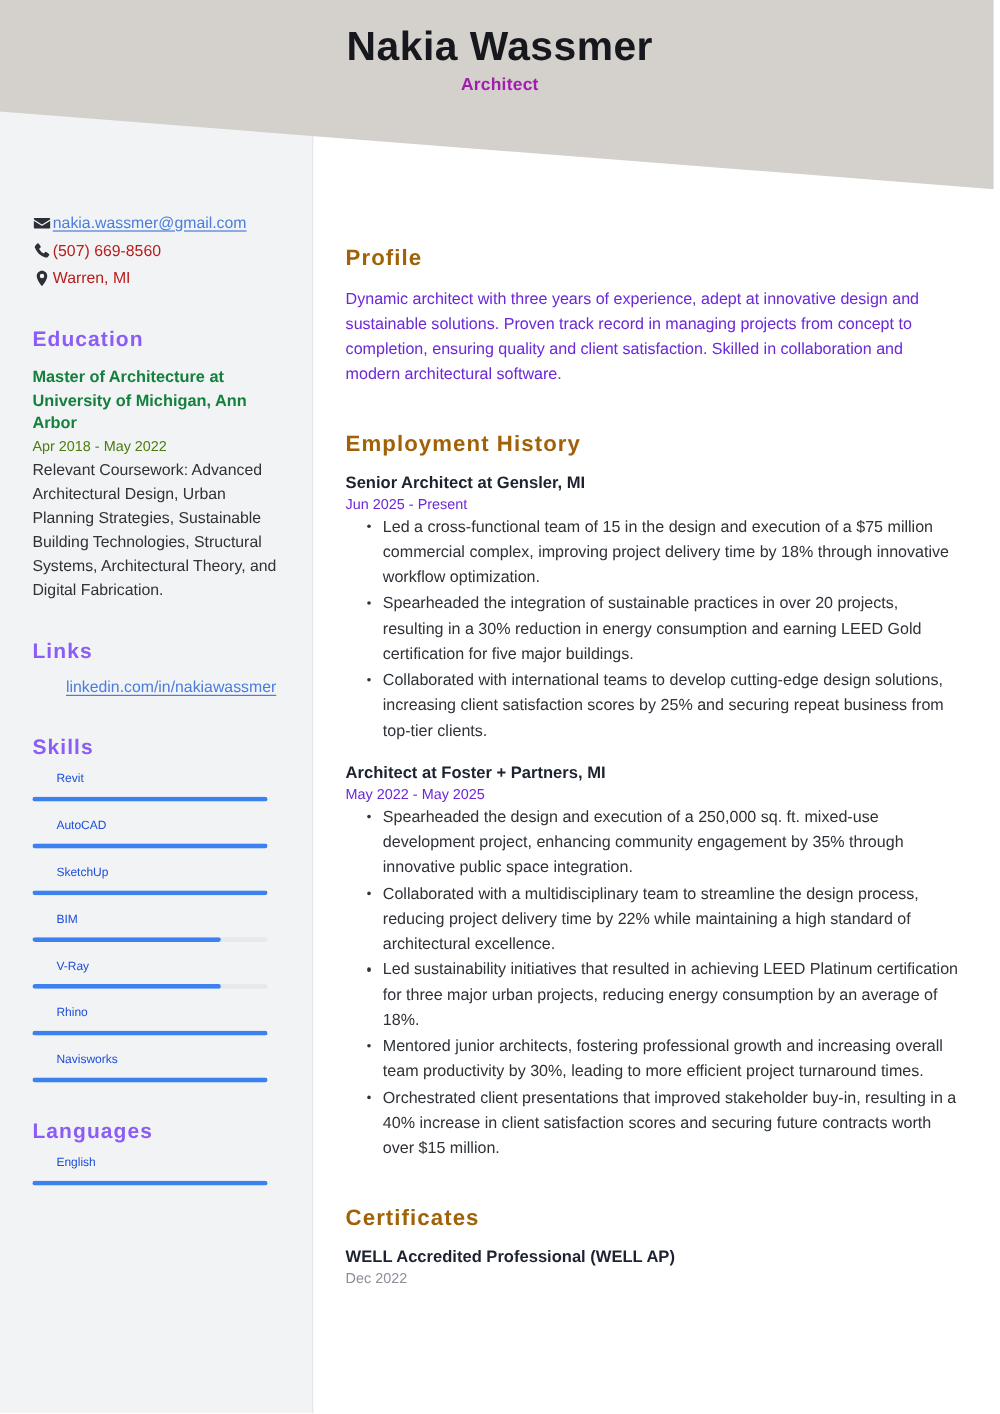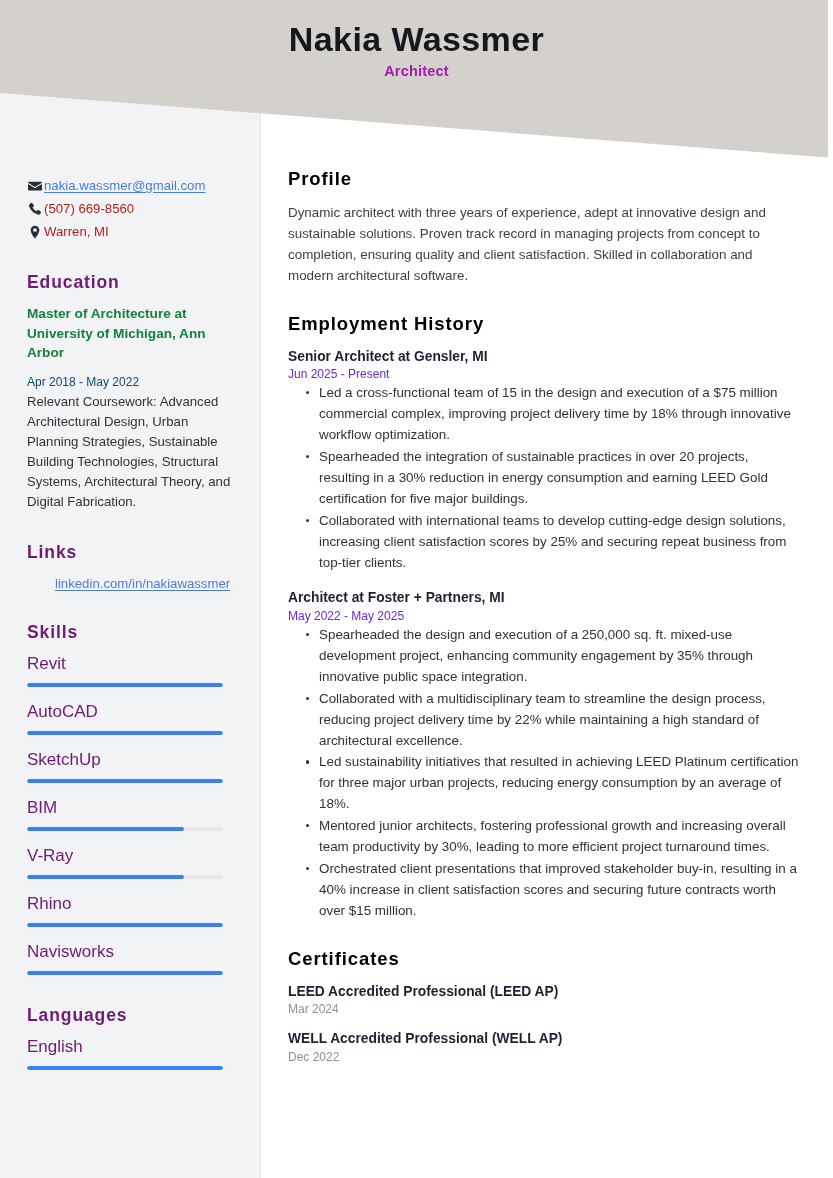--- a/index.html
+++ b/index.html
@@ -170,9 +170,10 @@
   .main-h {
     font-size: 18.5px;
     font-weight: 700;
-    color: #000000;
+    color: #a16207;
     letter-spacing: 0.9px;
     margin-bottom: 13px;
+    margin-top: 36px;
   }
   .section { margin-bottom: 26px; }
 

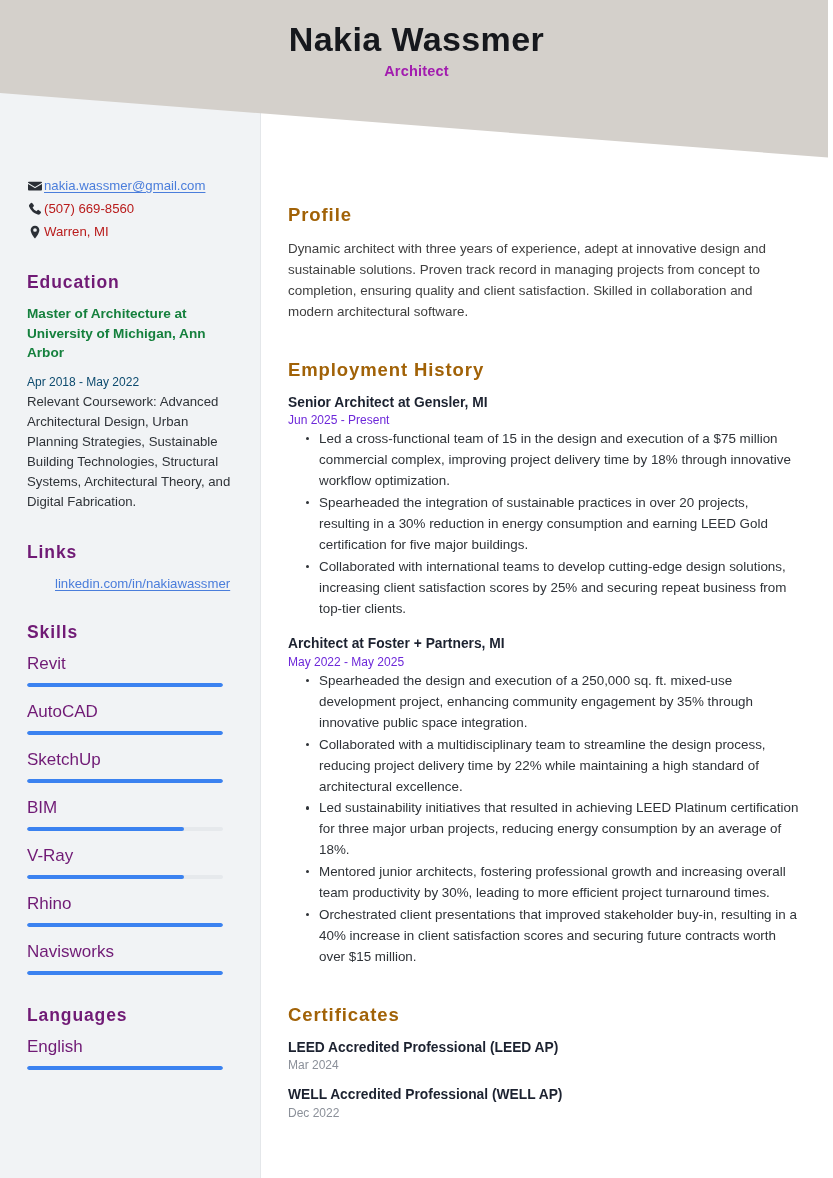--- a/index.html
+++ b/index.html
@@ -179,7 +179,7 @@
 
   .profile-text {
     font-size: 13.4px;
-    color: #404040;
+    color: #6d28d9;
     line-height: 1.56;
   }
 

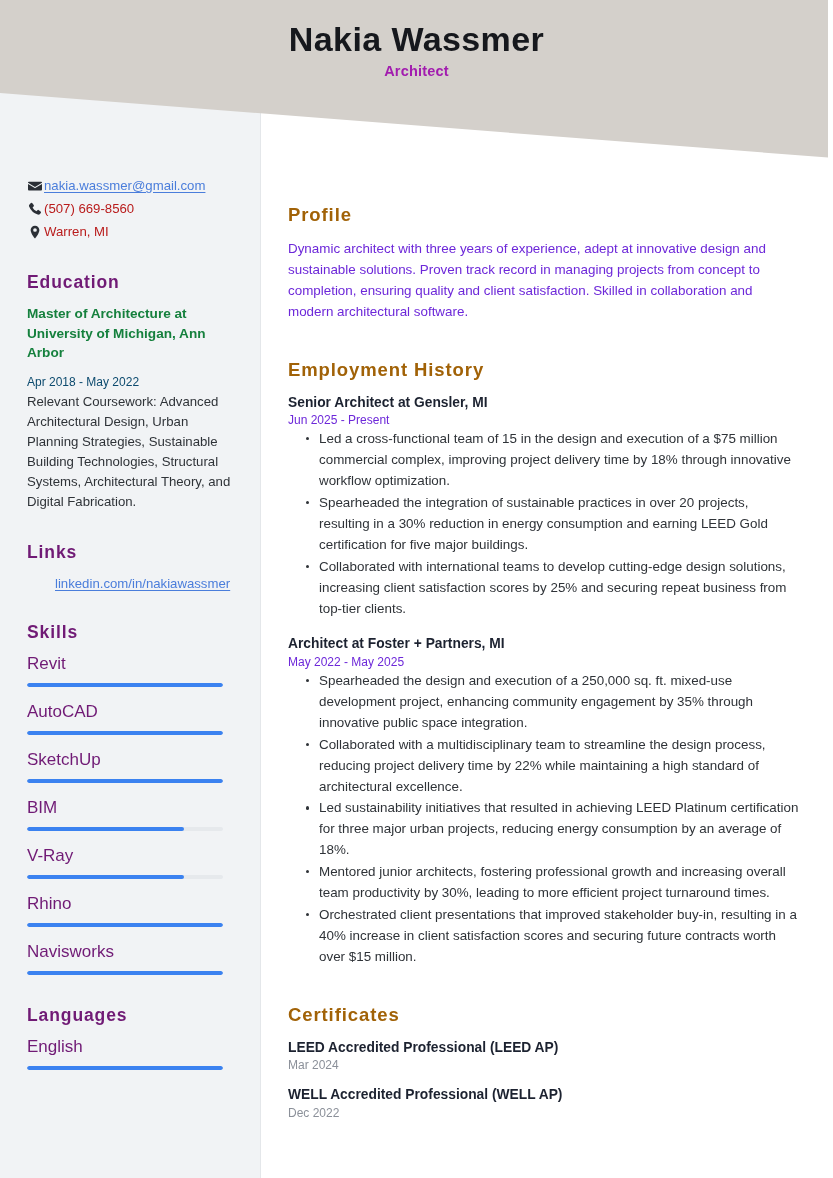--- a/index.html
+++ b/index.html
@@ -104,7 +104,7 @@
   .side-h {
     font-size: 17.5px;
     font-weight: 700;
-    color: #701a75;
+    color: #8b5cf6;
     letter-spacing: 0.9px;
     margin: 30px 0 11px 0;
   }

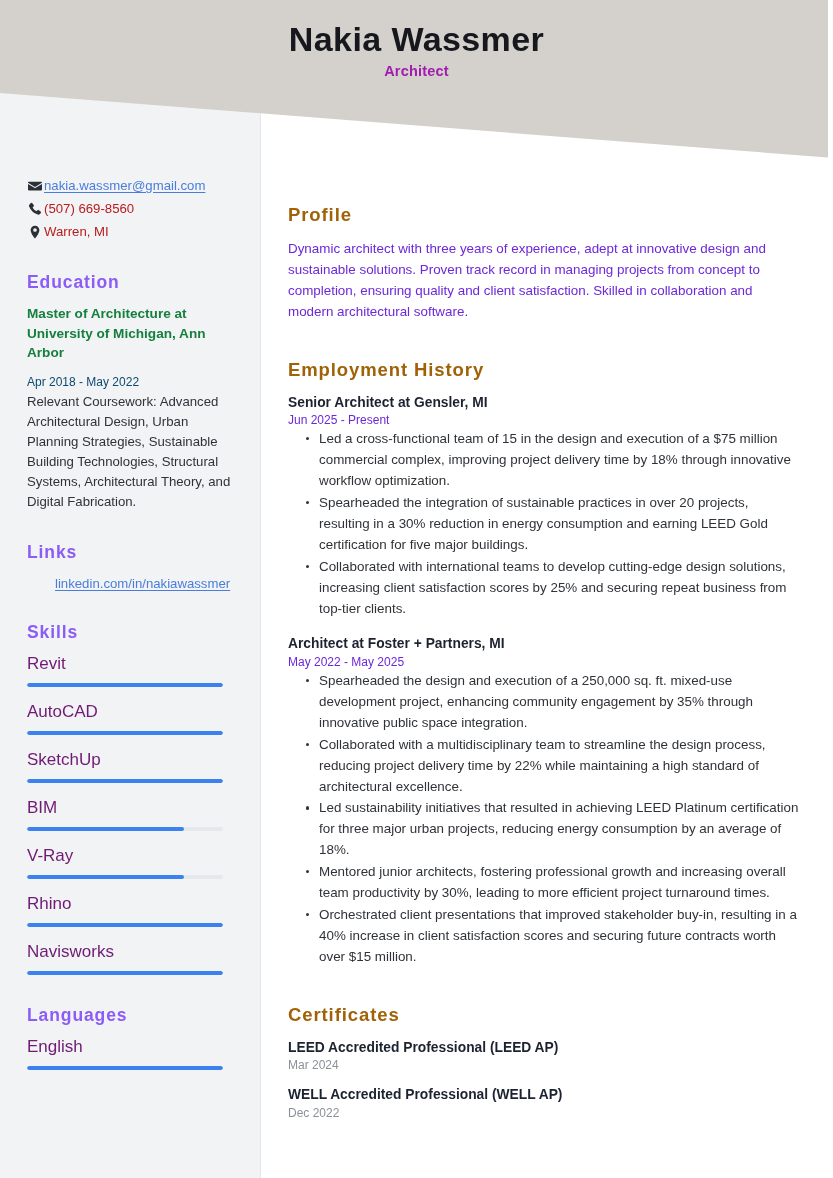--- a/index.html
+++ b/index.html
@@ -117,8 +117,8 @@
   }
   .edu-date {
     font-size: 12px;
-    color: #0c4a6e;
-    margin-top: 12px;
+    color: #4d7c0f;
+    margin-top: 2px;
     margin-bottom: 3px;
   }
   .edu-desc {

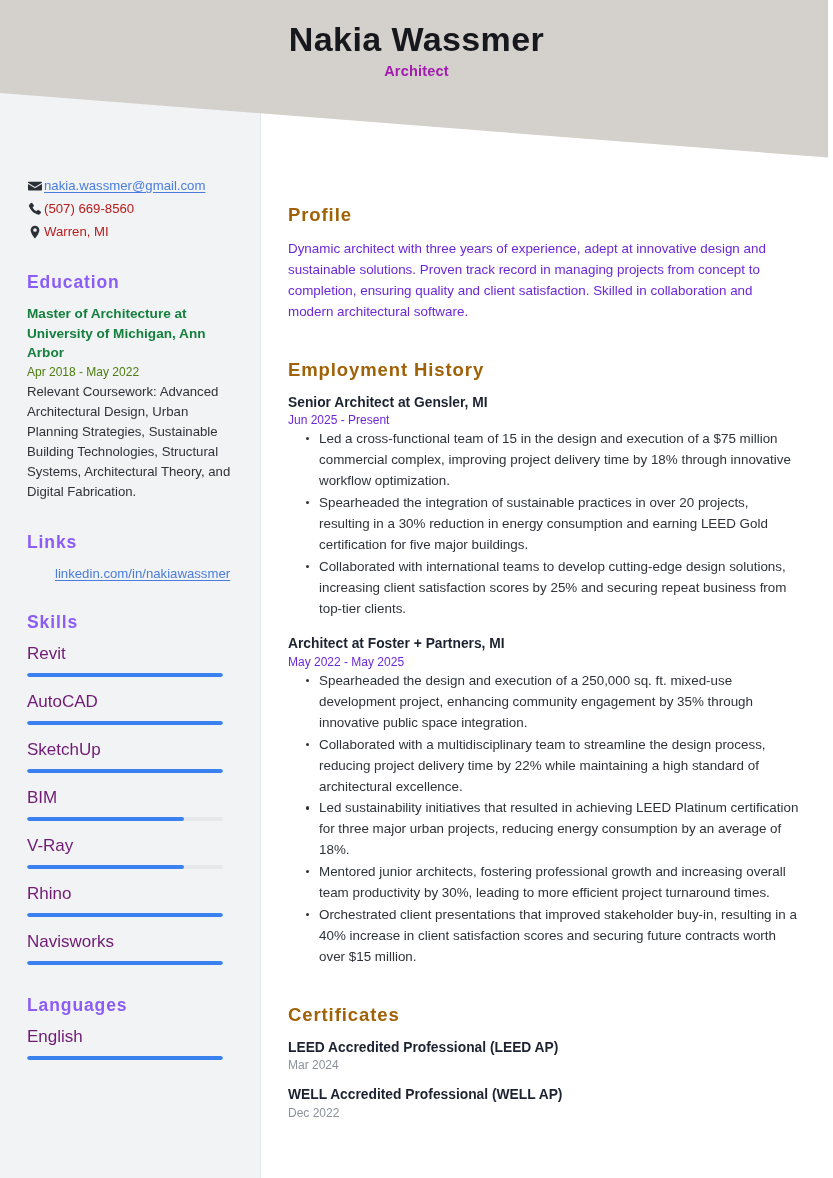--- a/index.html
+++ b/index.html
@@ -138,9 +138,10 @@
   
   .bar-item { margin-bottom: 15px; }
   .bar-label {
-    font-size: 17px;
-    color: #701a75;
+    font-size: 10px;
+    color: #1d4ed8;
     margin-bottom: 9px;
+    margin-left: 20px;
   }
   .bar-track {
     position: relative;

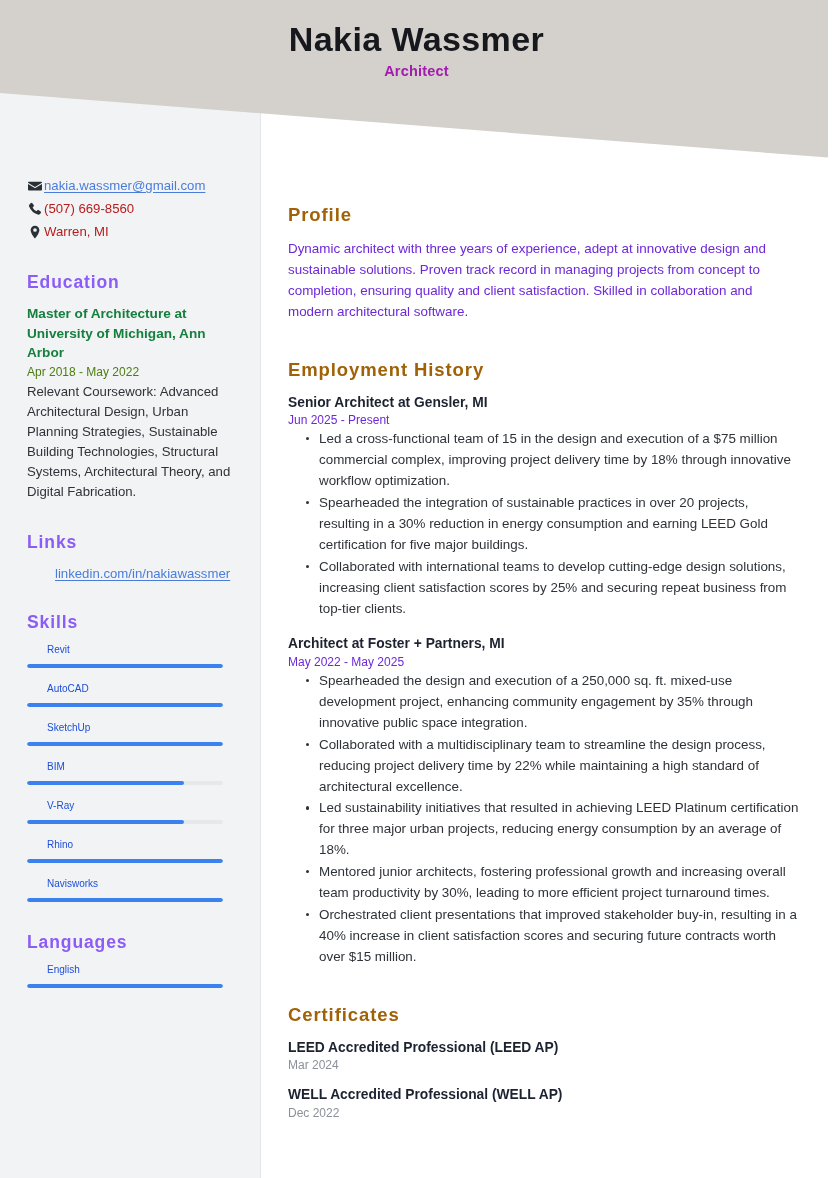--- a/index.html
+++ b/index.html
@@ -393,10 +393,6 @@
       <div class="main-h">Certificates</div>
       <div id="certs-list">
           <div class="cert">
-            <div class="cert-title">LEED Accredited Professional (LEED AP)</div>
-            <div class="cert-date">Mar 2024</div>
-          </div>
-          <div class="cert">
             <div class="cert-title">WELL Accredited Professional (WELL AP)</div>
             <div class="cert-date">Dec 2022</div>
           </div>

